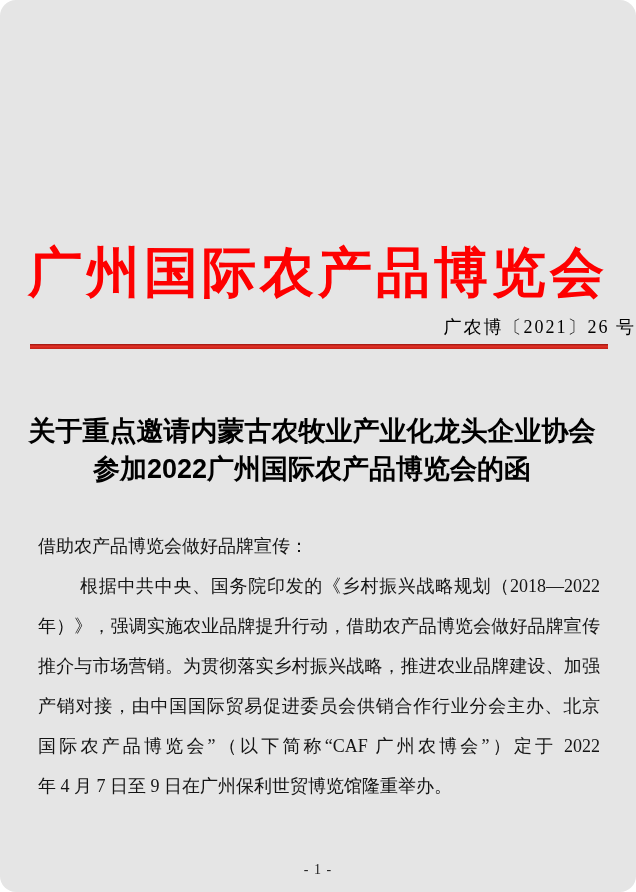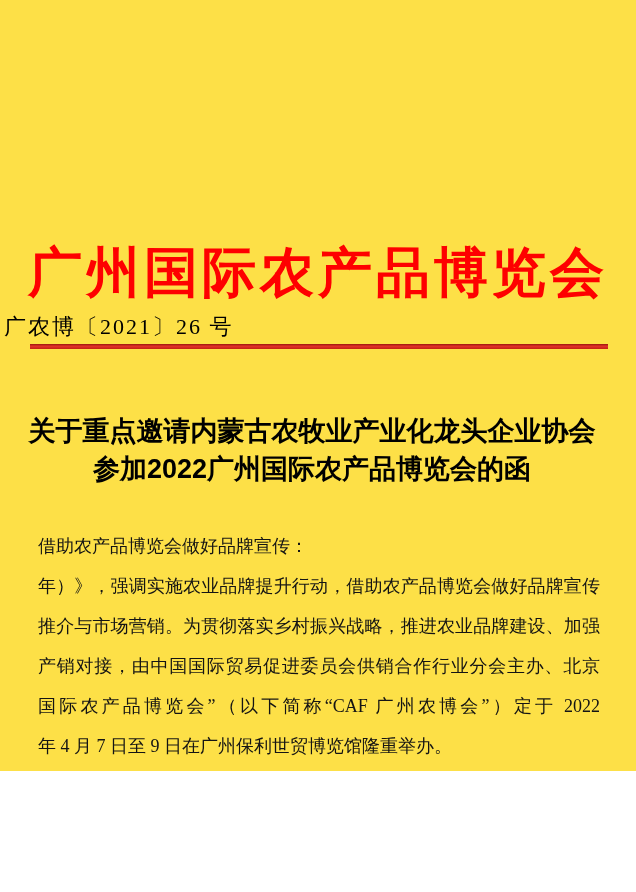--- a/index.html
+++ b/index.html
@@ -10,11 +10,12 @@
   .page {
     position: relative;
     width: 636px;
-    height: 771px;
-    background: #fde047;
+    height: 892px;
+    background: #e5e5e5;
     overflow: hidden;
     font-family: "Liberation Serif", serif;
     color: #111111;
+    border-radius: 16px;
   }
   .org-title {
     position: absolute;

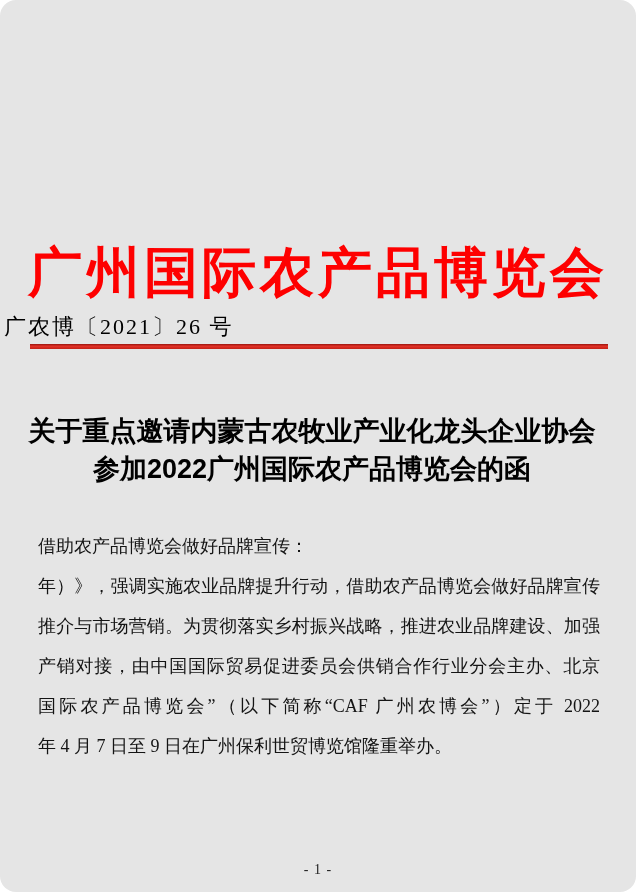--- a/index.html
+++ b/index.html
@@ -34,11 +34,11 @@
   .doc-number {
     position: absolute;
     top: 315px;
-    left: 4px;
+    left: 17px;
     right: 0;
-    text-align: left;
+    text-align: right;
     font-family: "Liberation Serif", "DejaVu Serif", serif;
-    font-size: 22px;
+    font-size: 18px;
     line-height: 24px;
     letter-spacing: 2px;
     color: #000000;

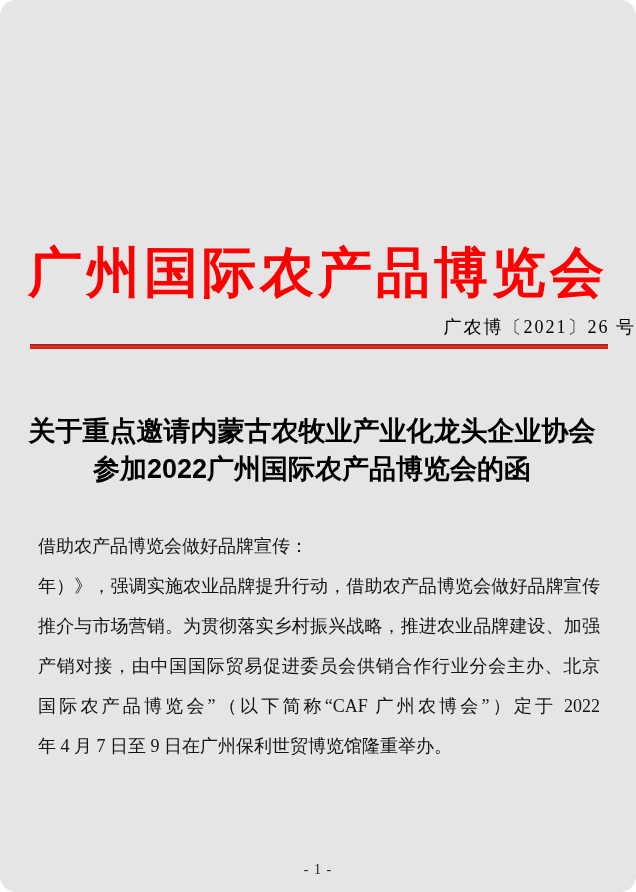--- a/index.html
+++ b/index.html
@@ -114,6 +114,7 @@
 
   <div class="body-text">
     <div class="line">借助农产品博览会做好品牌宣传：</div>
+    <div class="line jst indent">根据中共中央、国务院印发的《乡村振兴战略规划（2018—2022</div>
     <div class="line jst">年）》，强调实施农业品牌提升行动，借助农产品博览会做好品牌宣传</div>
     <div class="line jst">推介与市场营销。为贯彻落实乡村振兴战略，推进农业品牌建设、加强</div>
     <div class="line jst">产销对接，由中国国际贸易促进委员会供销合作行业分会主办、北京</div>

